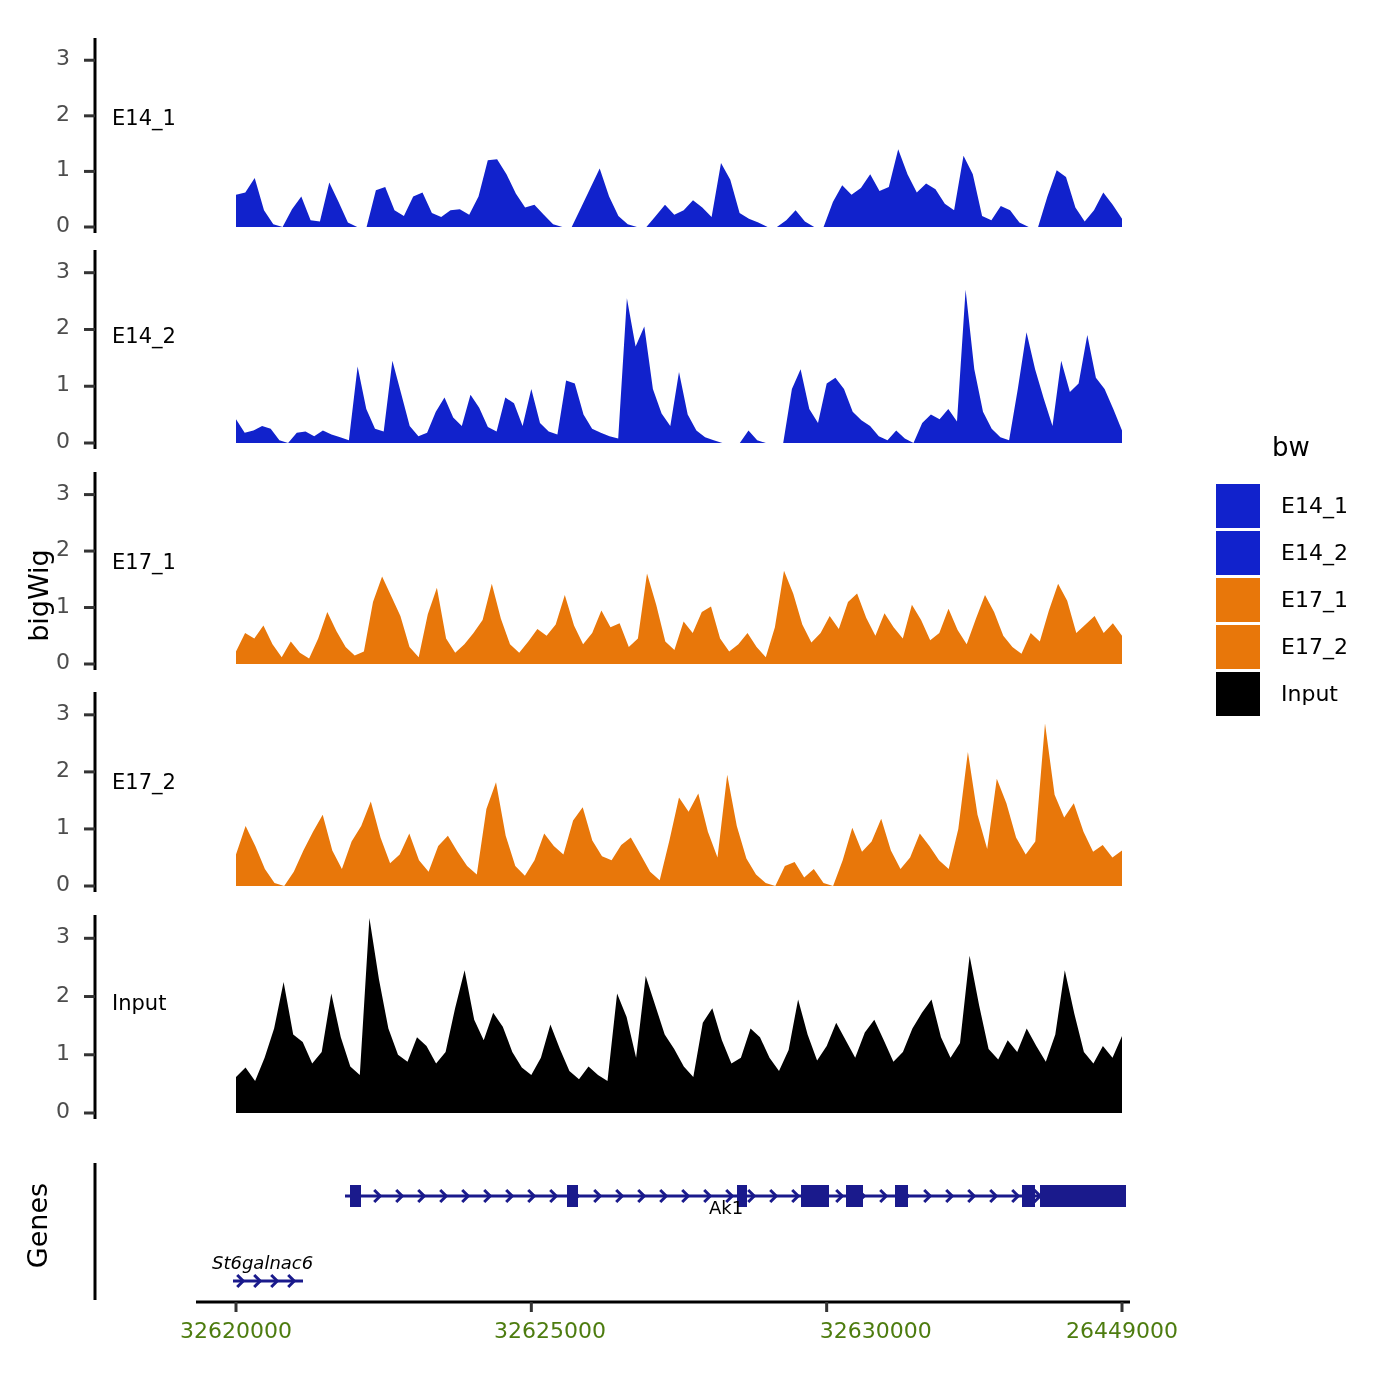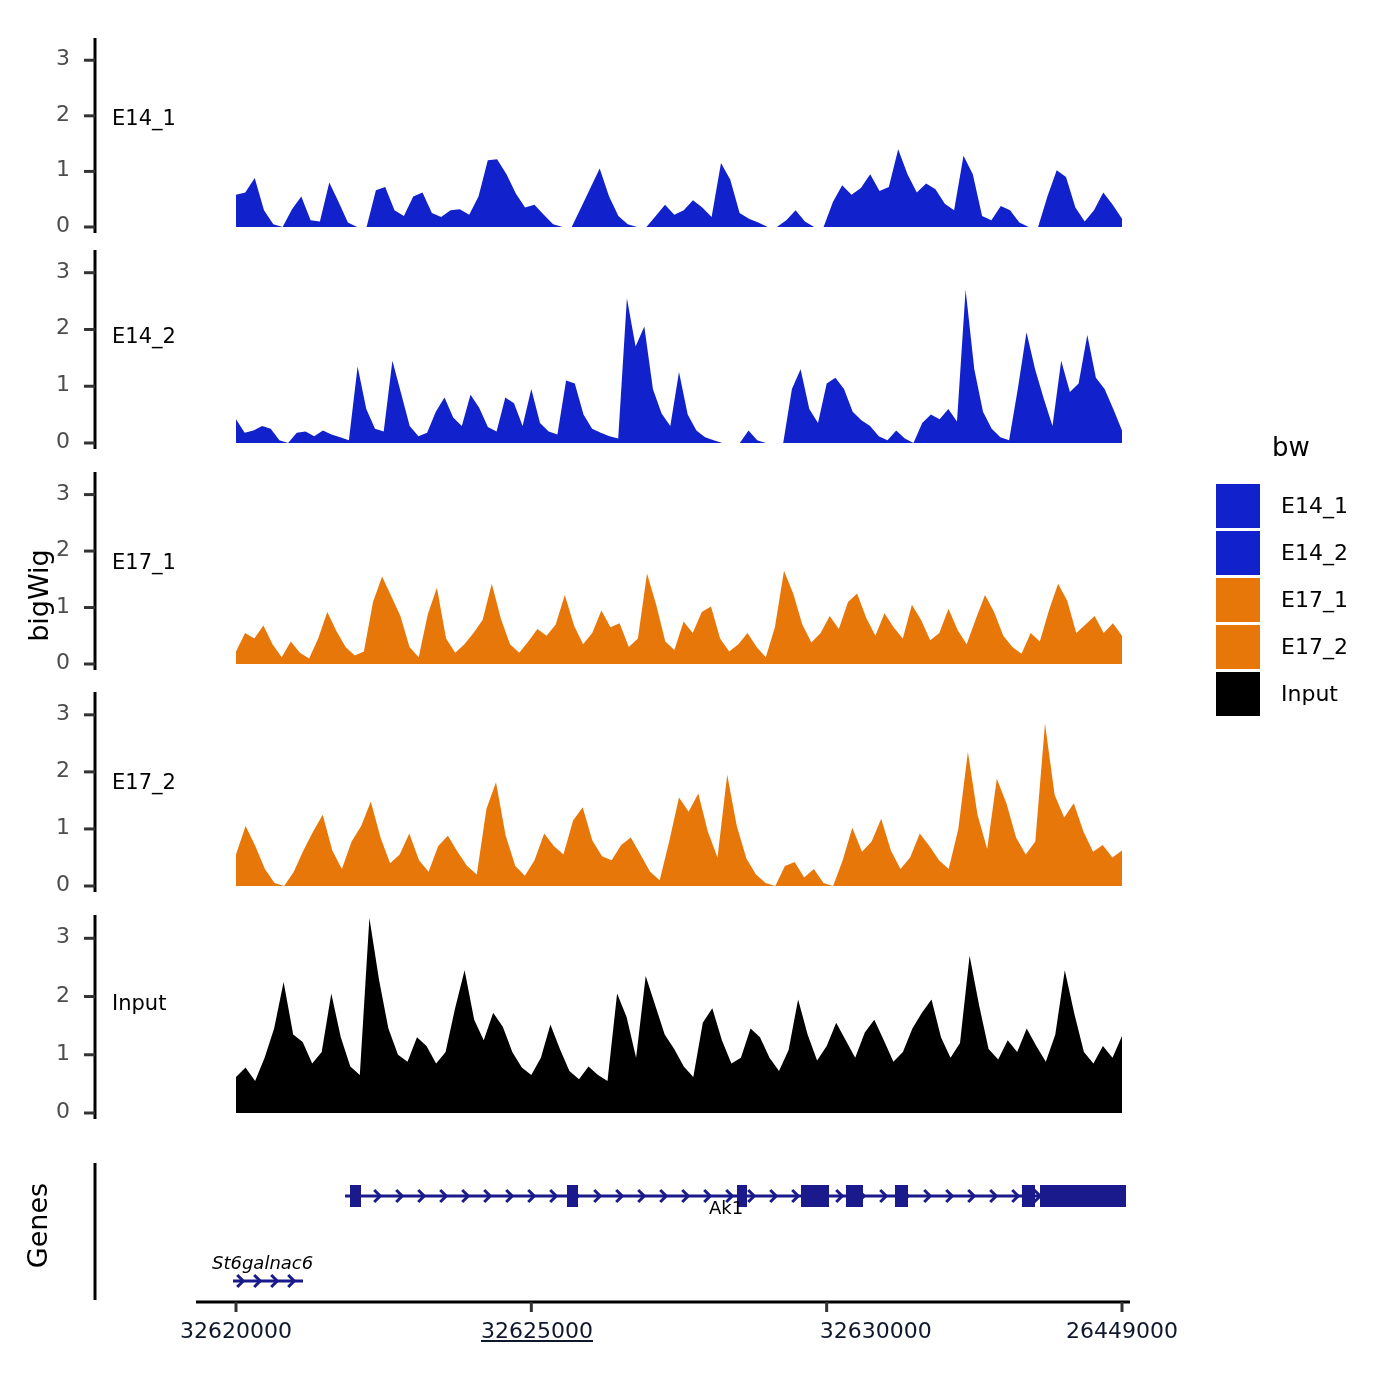--- a/index.html
+++ b/index.html
@@ -30,7 +30,7 @@
   .xtick-label{
     position:absolute;
     font-size:22px;
-    color:#0f172a;
+    color:#4d7c0f;
     text-align:center;
     white-space:nowrap;
   }

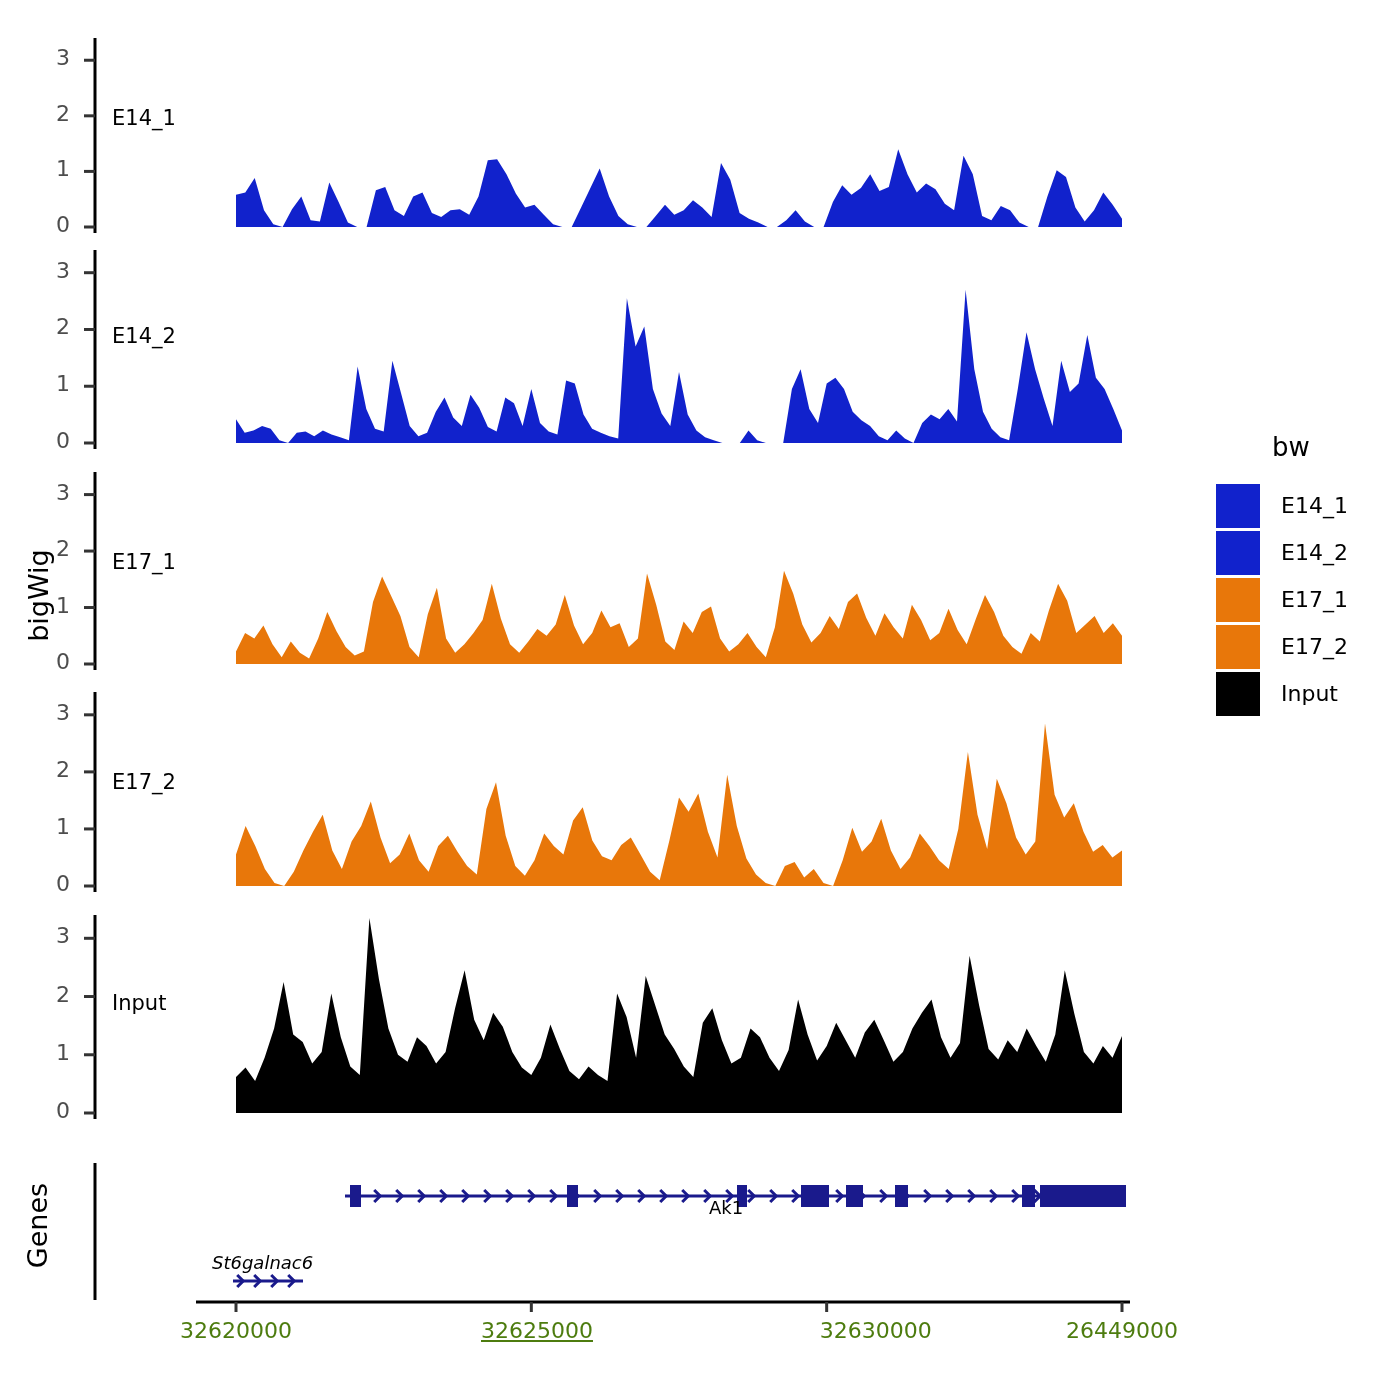--- a/index.html
+++ b/index.html
@@ -224,7 +224,7 @@
       <div class="gene-name" style="left: 709px; top: 1170px; margin-top: 27px;">Ak1</div>
       <div class="gene-name" style="left: 212px; top: 1252px; font-style: italic;">St6galnac6</div>
       <div class="xtick-label" style="left: 131px; top: 1318px; width: 210px;">32620000</div>
-      <div class="xtick-label" style="left: 432px; top: 1318px; width: 210px; text-decoration: underline;">32625000</div>
+      <div class="xtick-label" style="left: 445px; top: 1318px; width: 210px;">32625000</div>
       <div class="xtick-label" style="left: 721.667px; top: 1318px; width: 210px; text-align: right;">32630000</div>
       <div class="xtick-label" style="left: 1017px; top: 1318px; width: 210px;">26449000</div>
     </div>

